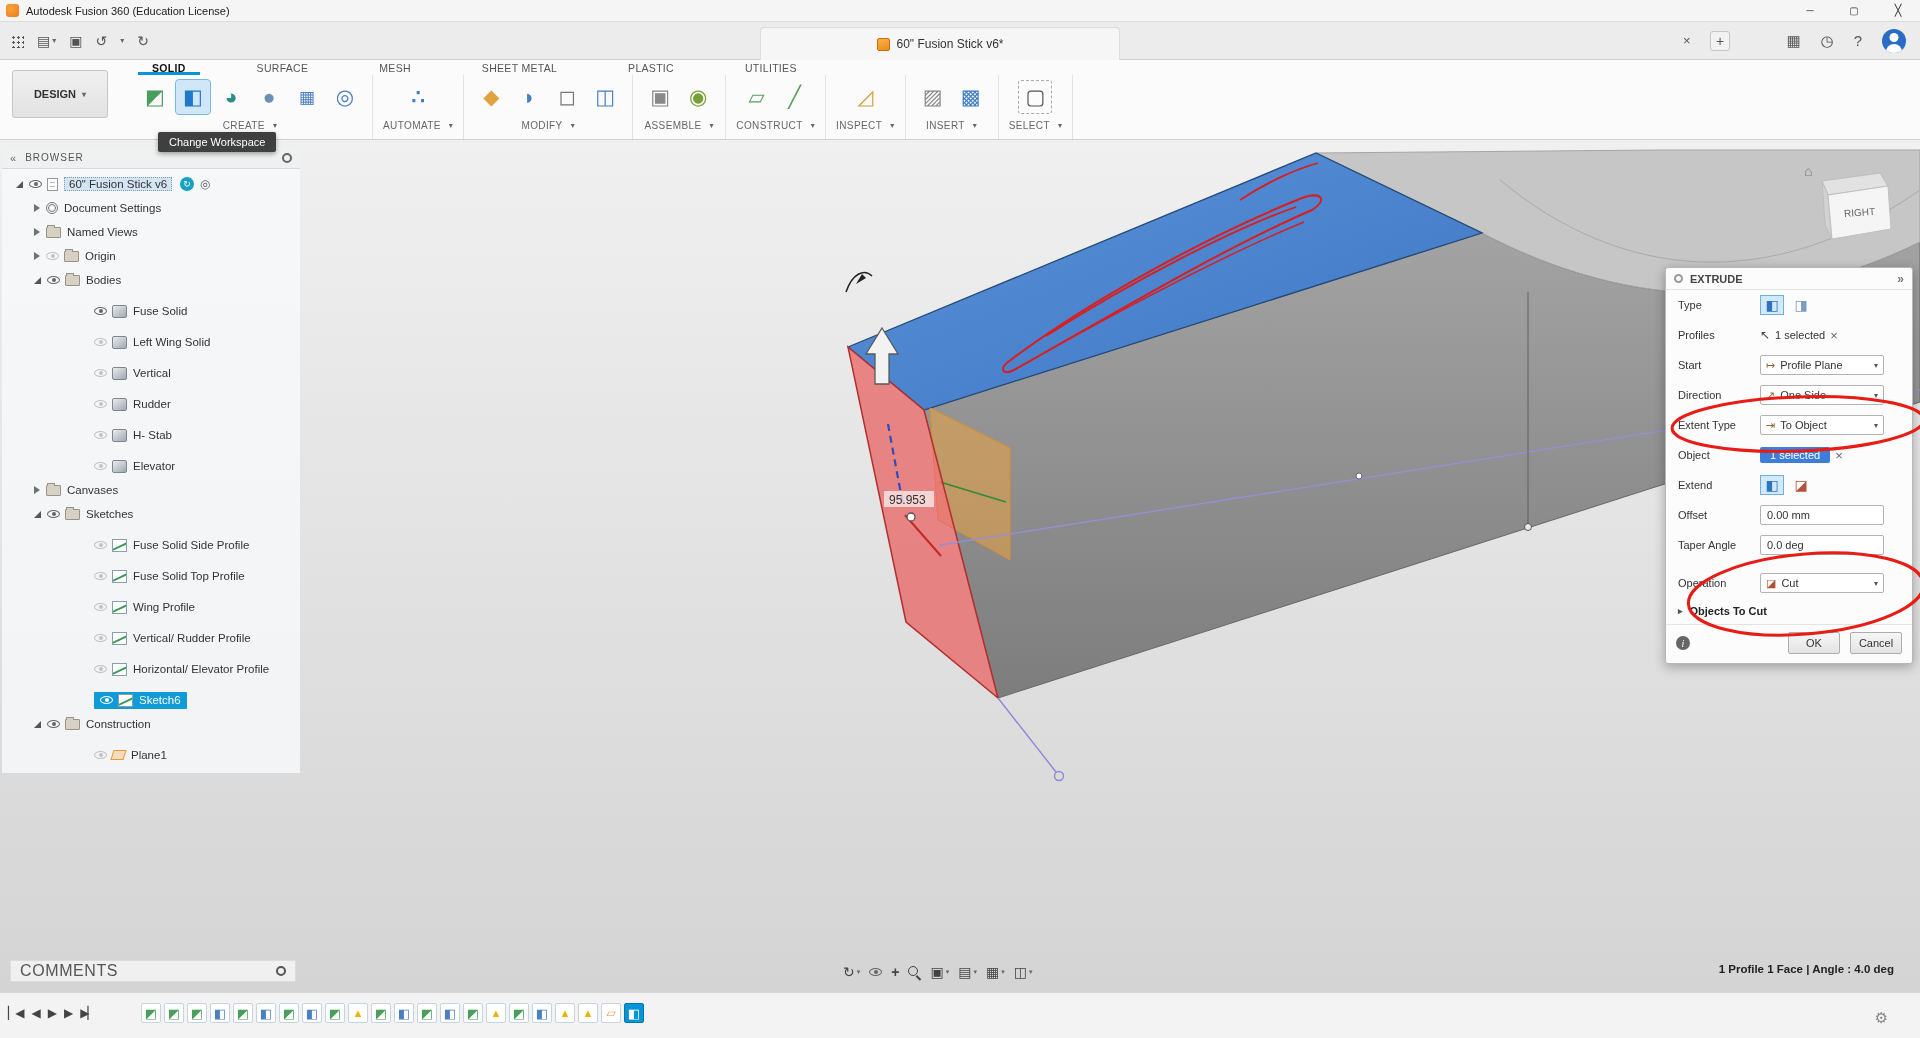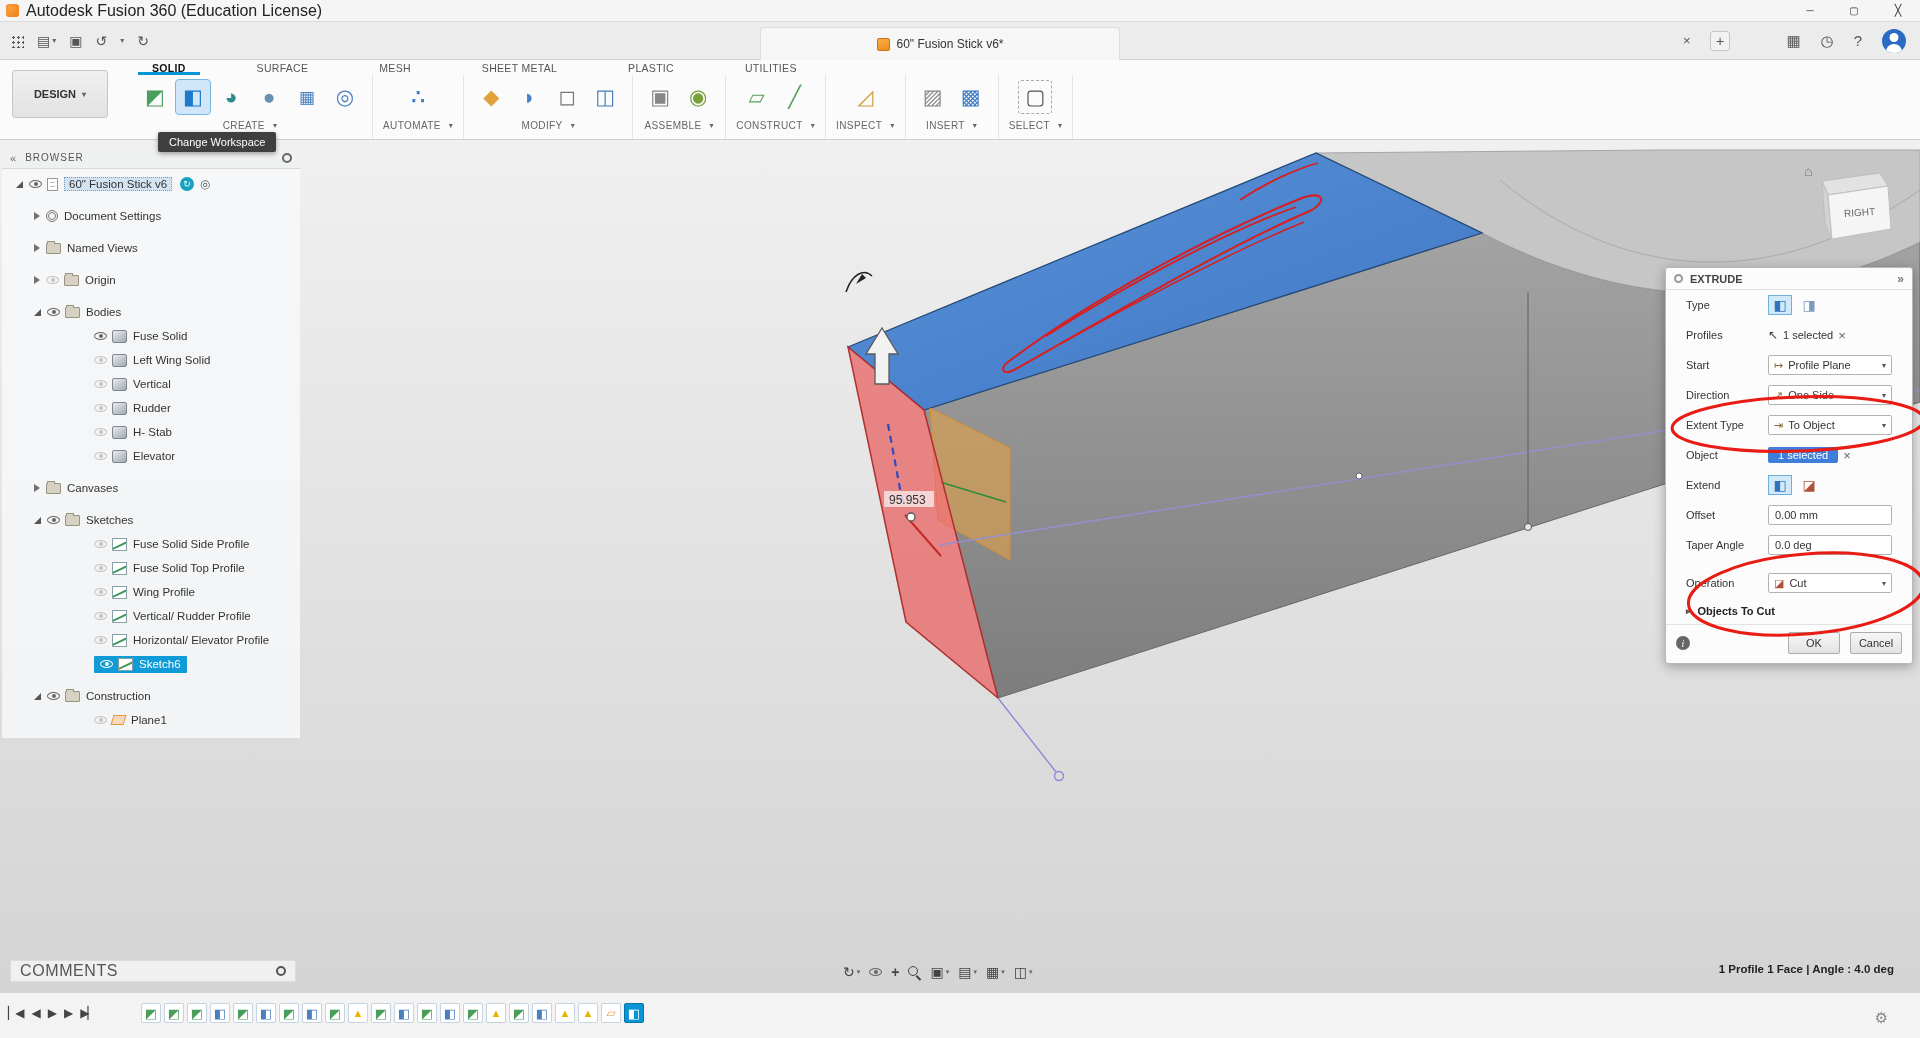--- a/index.html
+++ b/index.html
@@ -9,7 +9,7 @@
   
   .titlebar { position:absolute; left:0; top:0; width:1920px; height:22px; background:#f5f5f5; border-bottom:1px solid #dcdcdc; display:flex; align-items:center; padding-left:6px; z-index:30; }
   .fusion-logo { width:13px; height:13px; border-radius:3px; background:radial-gradient(circle at 35% 35%, #f9a33a, #ef7a1a); margin-right:7px; flex:none; }
-  .win-title { font-size:16px; color:#222; }
+  .win-title { font-size:11px; color:#222; }
   .win-controls { margin-left:auto; display:flex; height:100%; }
   .win-btn { width:44px; height:100%; display:flex; align-items:center; justify-content:center; font-size:10px; color:#333; cursor:default; }
   .win-btn.close { font-size:11px; }

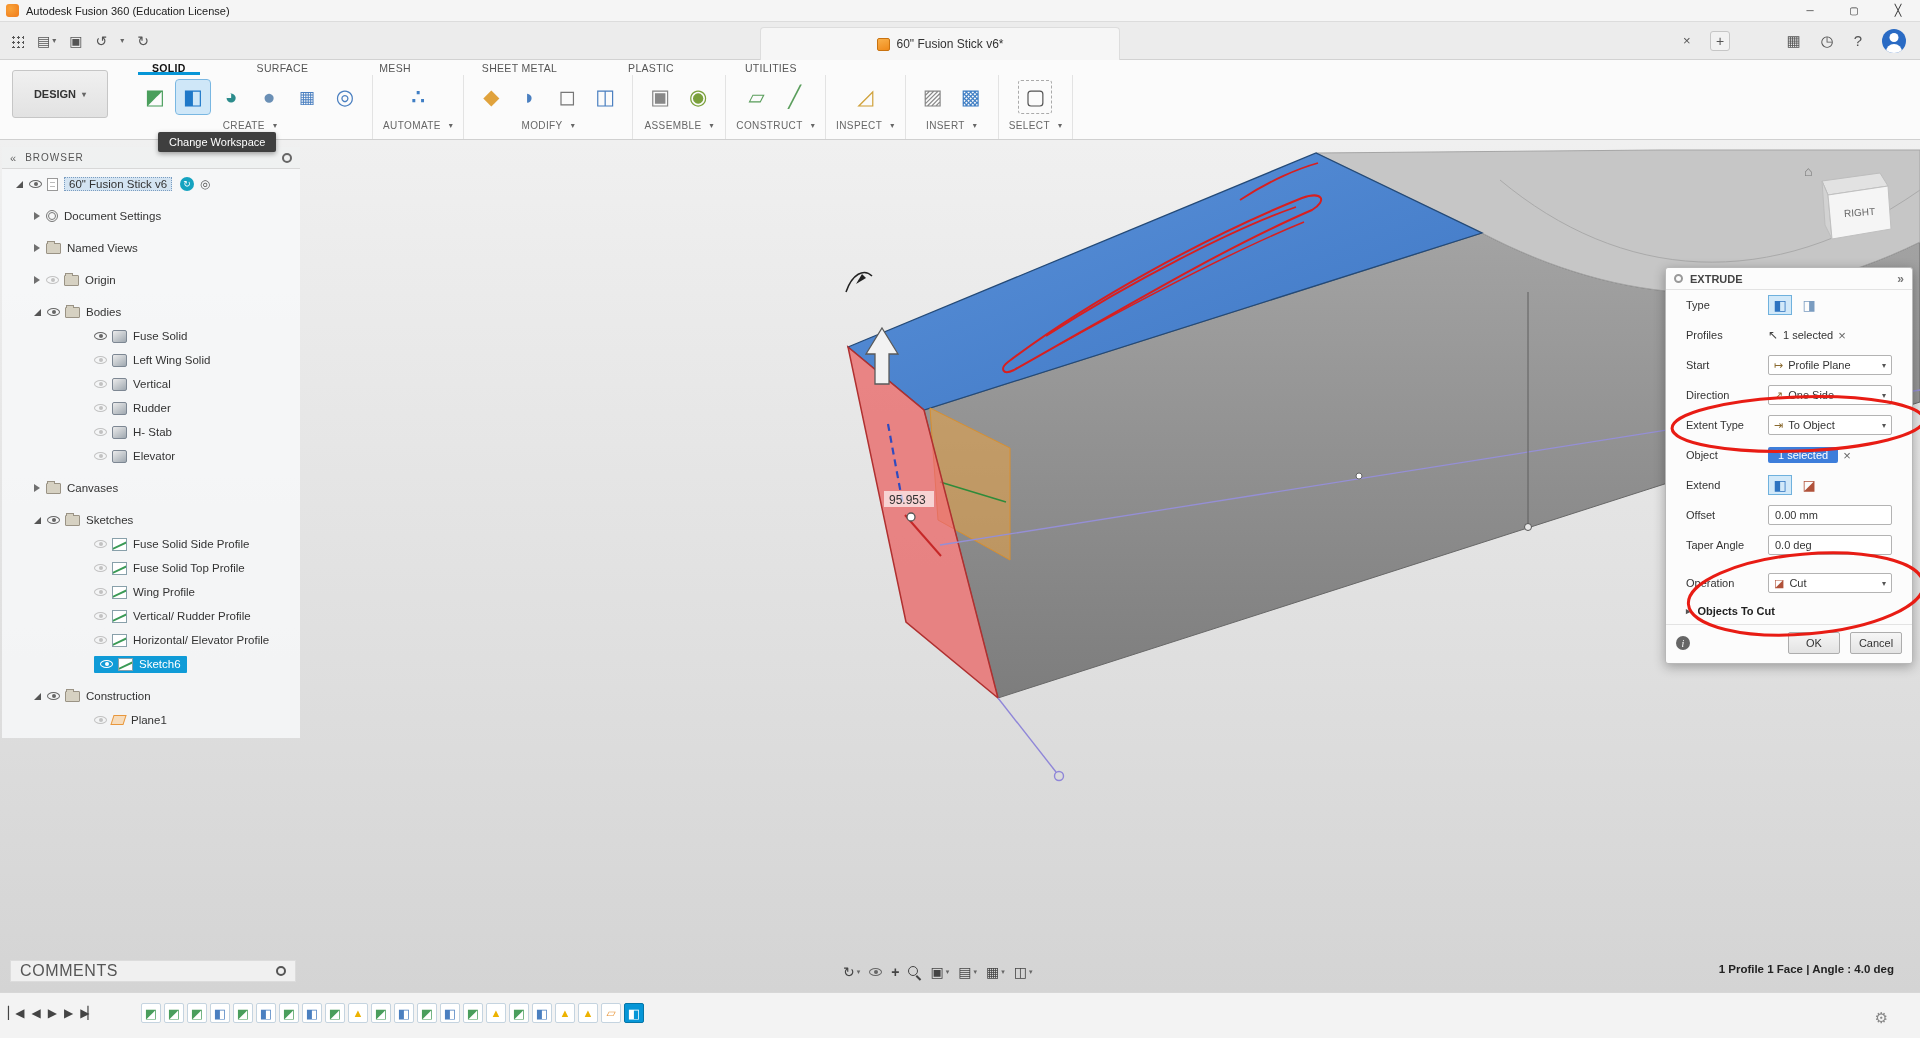--- a/index.html
+++ b/index.html
@@ -61,7 +61,7 @@
   .btree { padding:3px 0 6px 0; }
   .brow { height:24px; display:flex; align-items:center; font-size:11.5px; color:#333; }
   .level-0 { padding-left:14px; }
-  .level-1 { padding-left:32px;margin-top:8px; }
+  .level-1 { padding-left:32px; }
   .level-2 { padding-left:92px; }
   .row-inner { display:flex; align-items:center; }
   .brow.selected .row-inner { background:#0f9bd7; color:#fff; padding:2px 6px; border-radius:1px; }

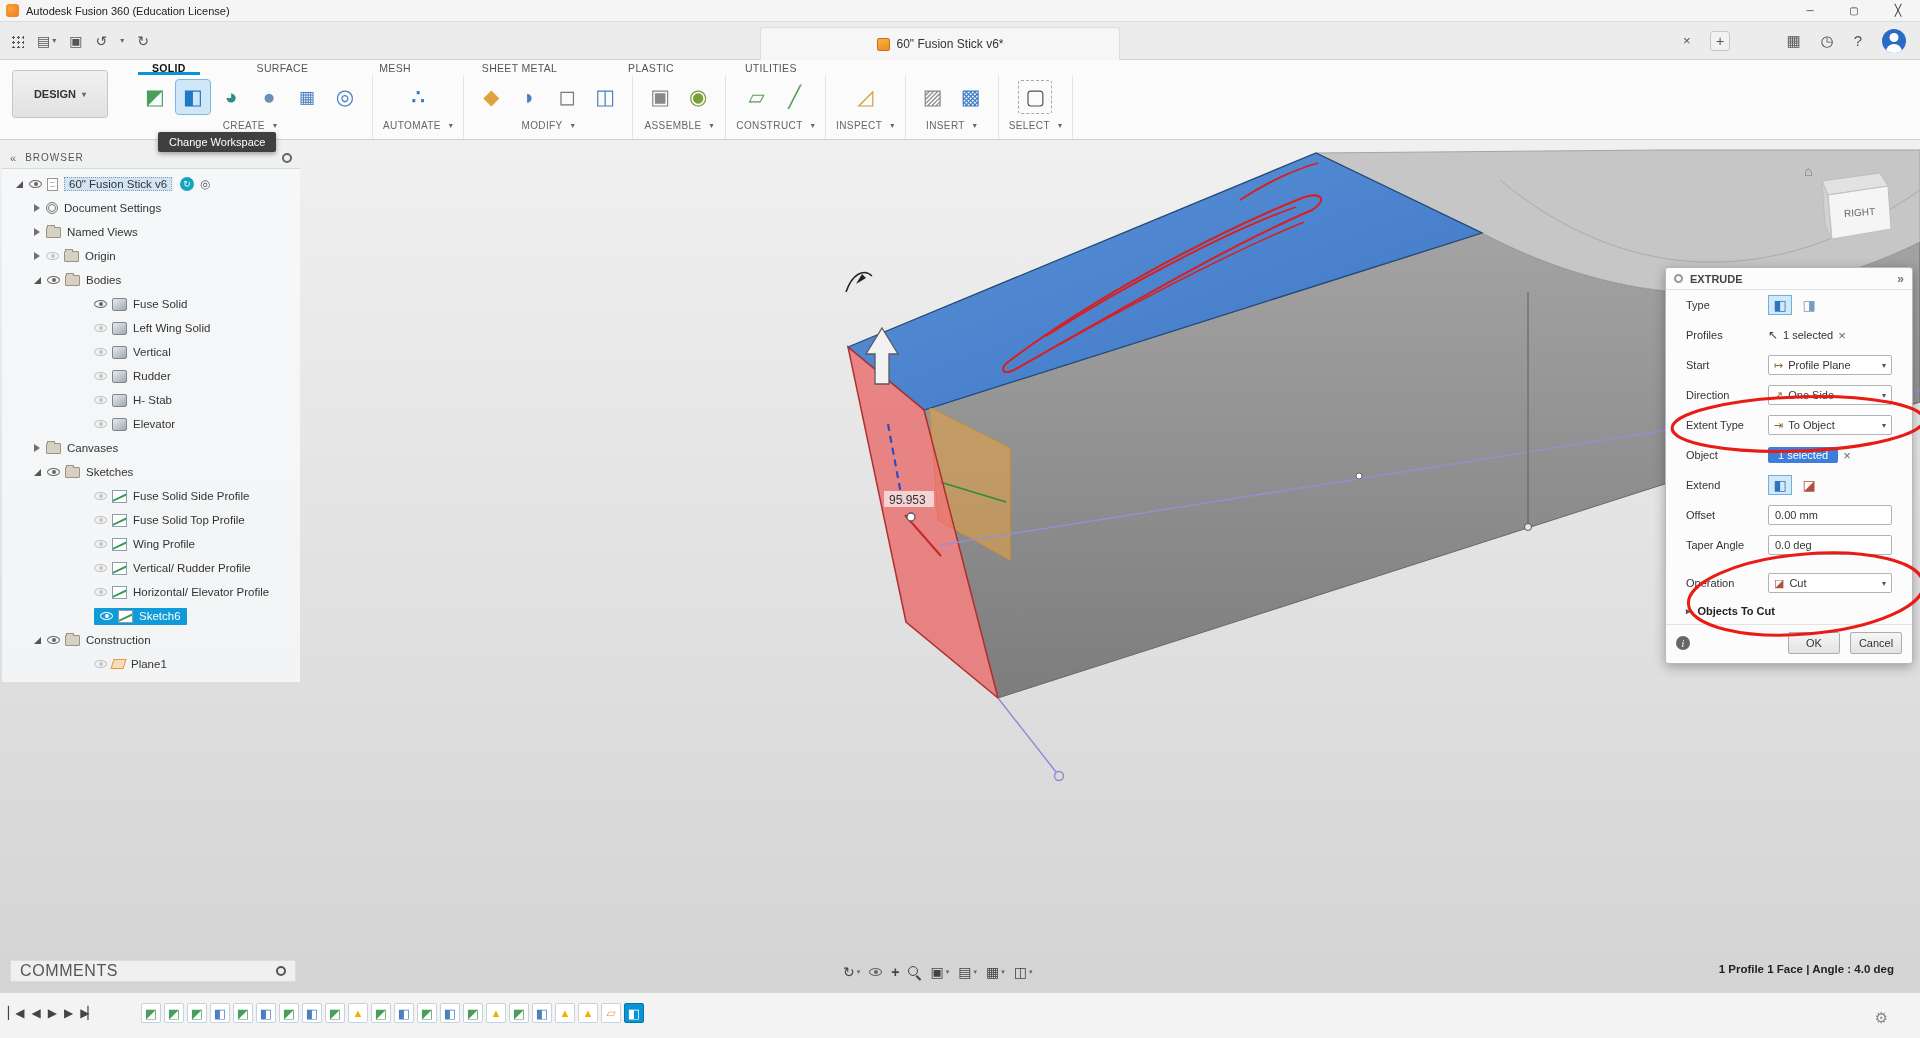--- a/index.html
+++ b/index.html
@@ -62,7 +62,7 @@
   .brow { height:24px; display:flex; align-items:center; font-size:11.5px; color:#333; }
   .level-0 { padding-left:14px; }
   .level-1 { padding-left:32px; }
-  .level-2 { padding-left:92px; }
+  .level-2 { padding-left:92px;margin-top:7px; }
   .row-inner { display:flex; align-items:center; }
   .brow.selected .row-inner { background:#0f9bd7; color:#fff; padding:2px 6px; border-radius:1px; }
   .brow.selected .eye { border-color:#fff; }

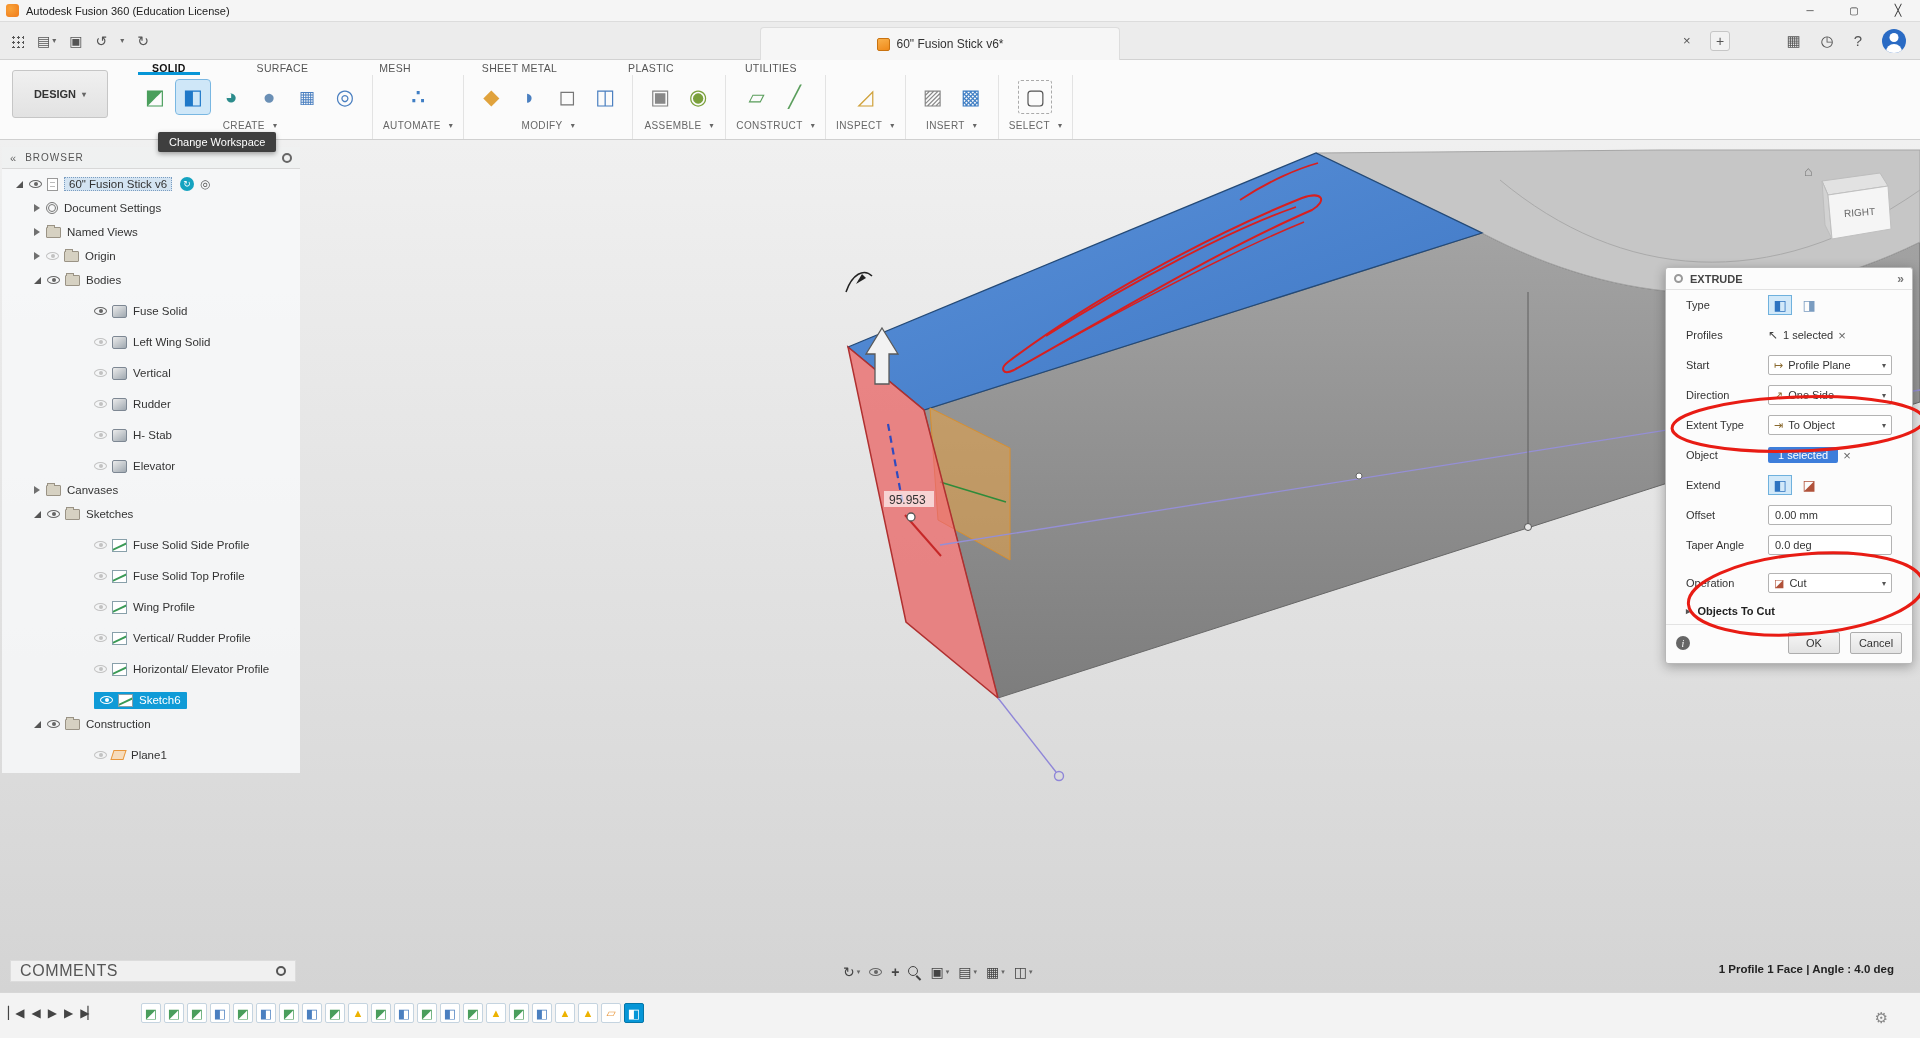--- a/index.html
+++ b/index.html
@@ -96,7 +96,7 @@
   .dlg-header { height:22px; display:flex; align-items:center; gap:7px; padding:9px 8px; border-bottom:1px solid #e3e3e3; font-size:11px; font-weight:bold; color:#444; }
   .dlg-dot { width:9px; height:9px; border-radius:50%; border:2px solid #999; flex:none; }
   .dlg-pop { margin-left:auto; color:#777; font-size:12px; }
-  .drow { display:flex; align-items:center; height:30px; padding:0 20px; }
+  .drow { display:flex; align-items:center; height:30px; padding:0 12px; }
   .dlabel { width:82px; font-size:11px; color:#333; flex:none; }
   .dctl { display:flex; align-items:center; gap:5px; }
   .tbtn { width:24px; height:20px; border:1px solid transparent; background:none; font-size:14px; display:flex; align-items:center; justify-content:center; color:#2f74c0; }

